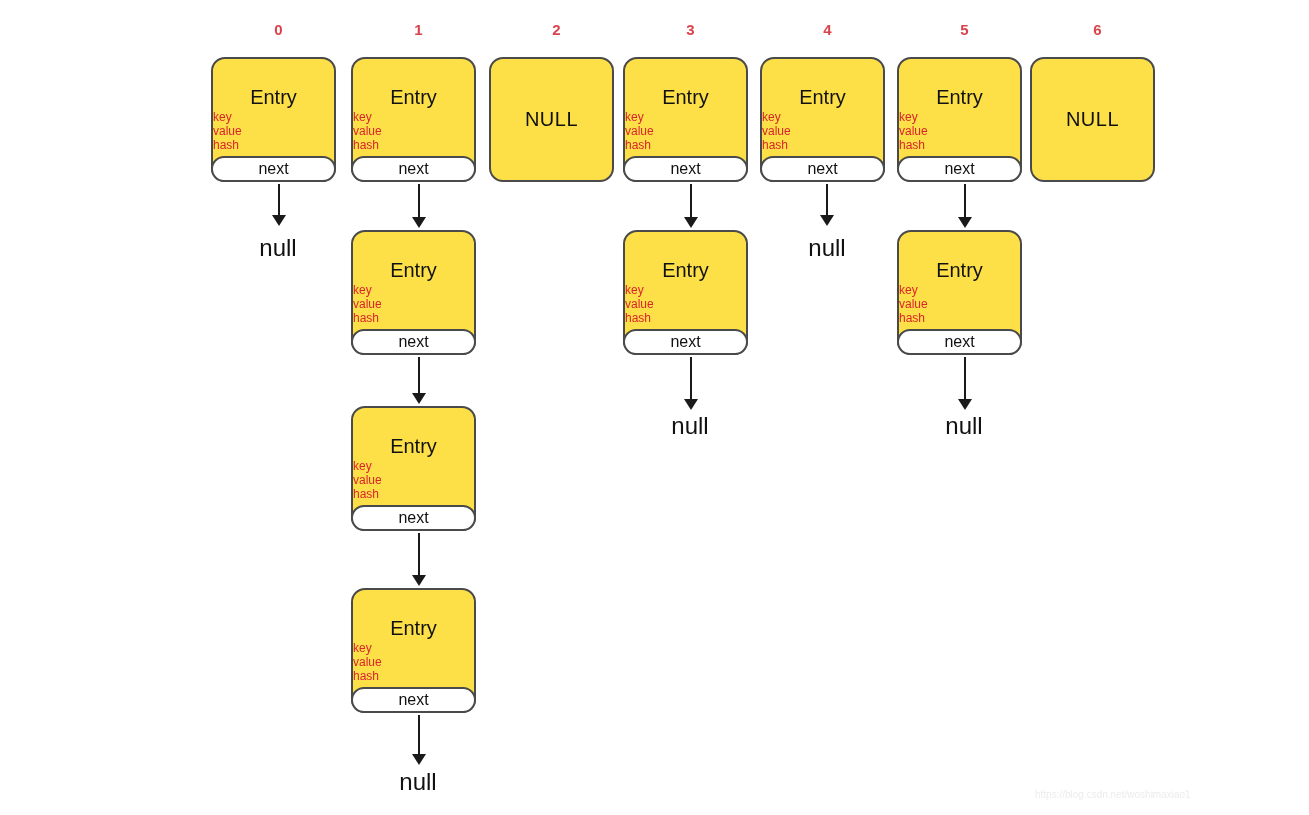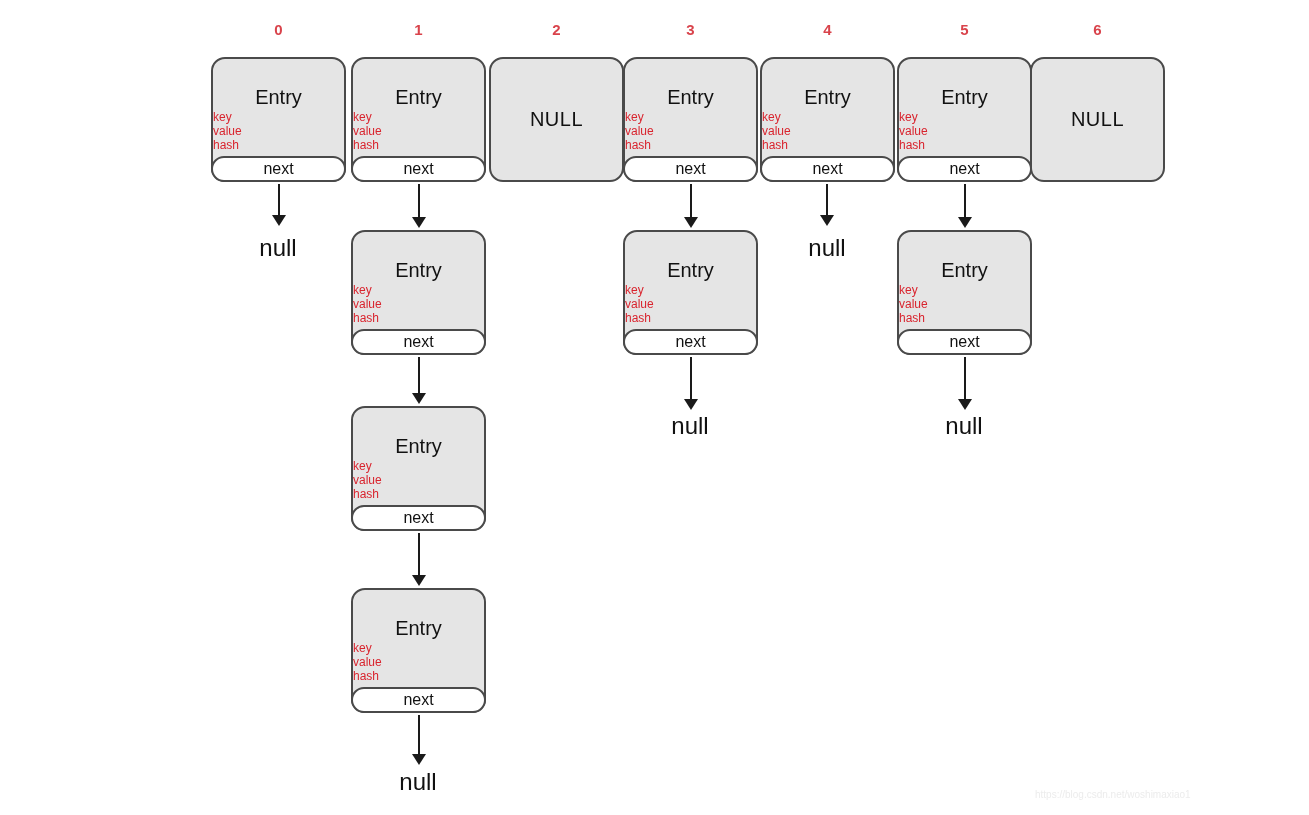--- a/index.html
+++ b/index.html
@@ -27,10 +27,10 @@
   }
   .node {
     position: absolute;
-    width: 135px;
+    width: 125px;
     height: 125px;
     box-sizing: border-box;
-    background: #e5e5e5;
+    background: #fde047;
     border: 2px solid #4a4a4a;
     border-radius: 14px;
   }

